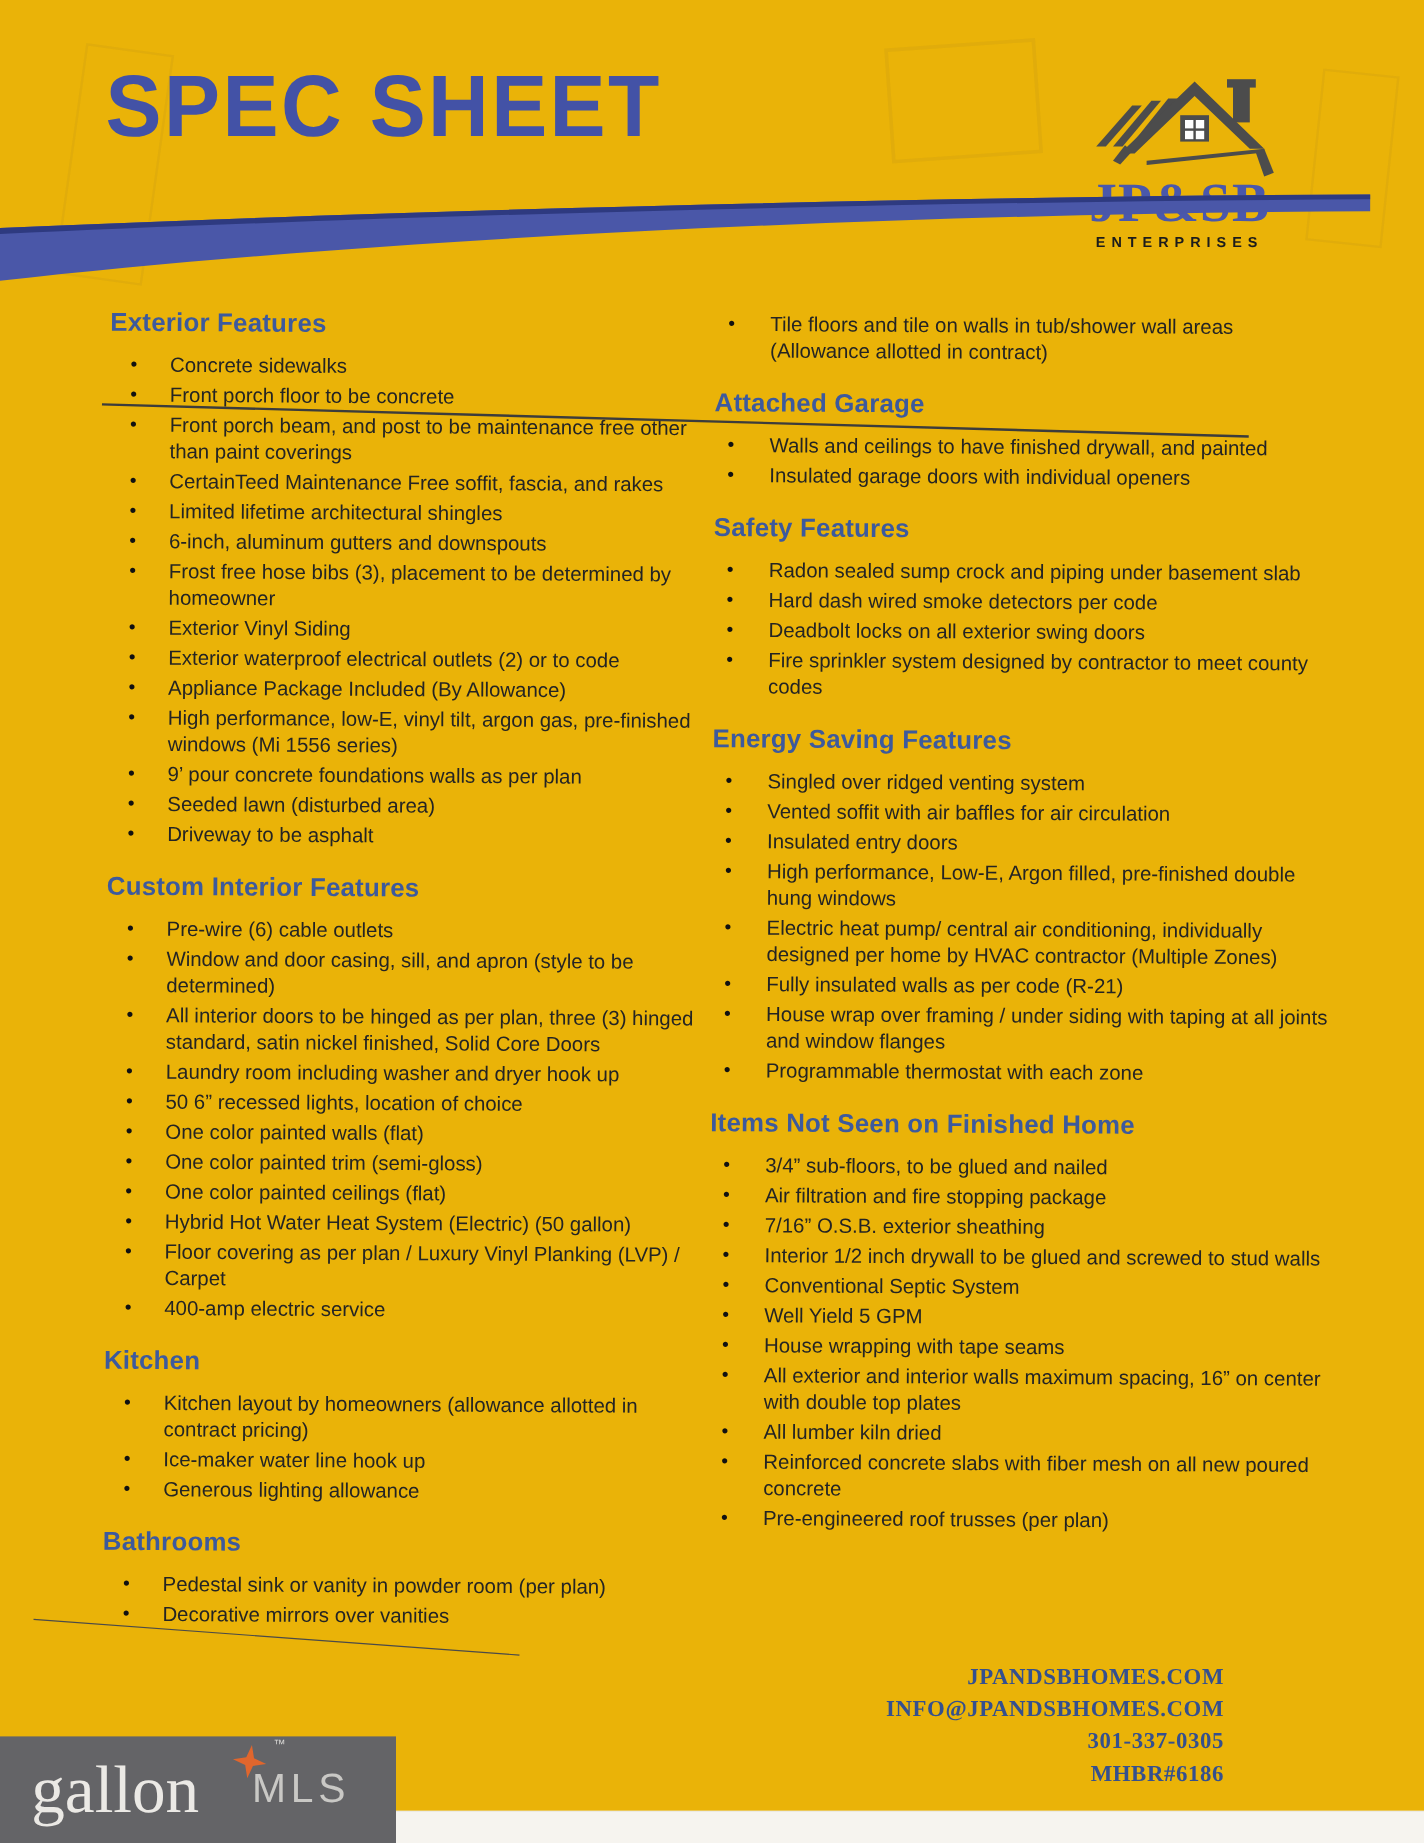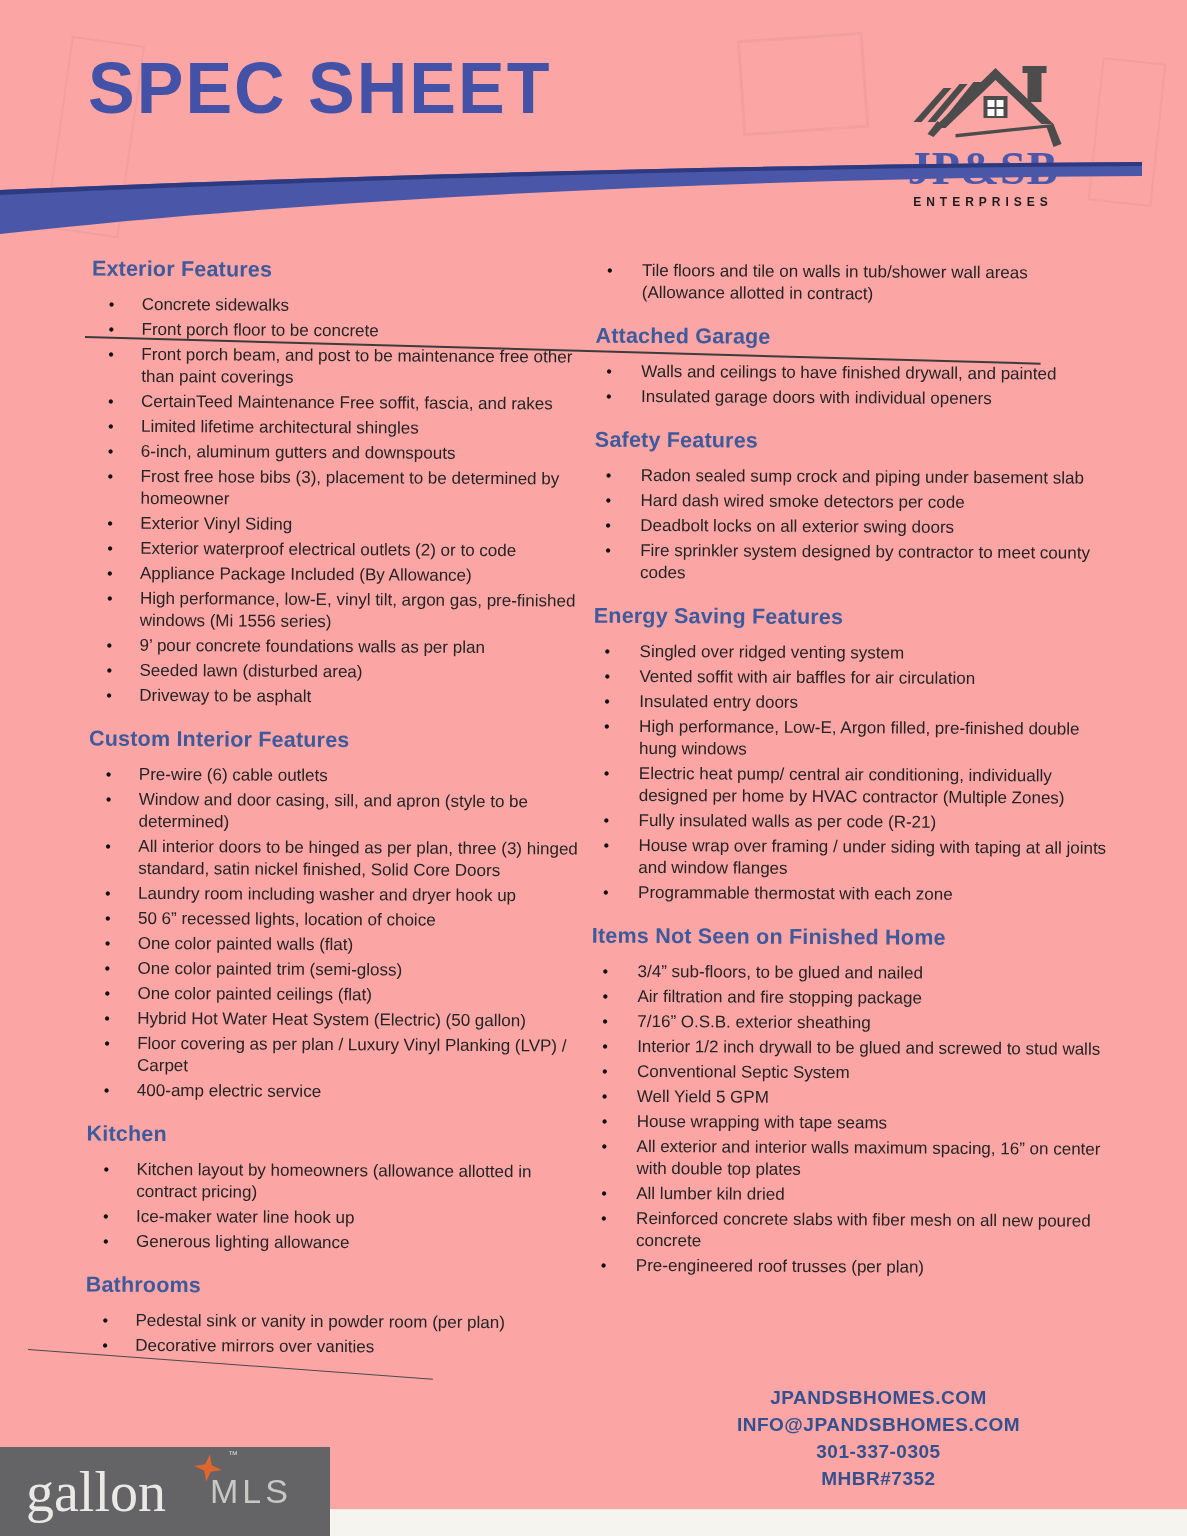--- a/index.html
+++ b/index.html
@@ -5,7 +5,7 @@
   html,body{margin:0;padding:0;background:#e9e9e9;}
   .page{
     position:relative;width:1187px;height:1536px;margin:0 auto;
-    background:#fca5a5;overflow:hidden;
+    background:#eab308;overflow:hidden;
     font-family:"Liberation Sans",sans-serif;color:#262626;
   }
   

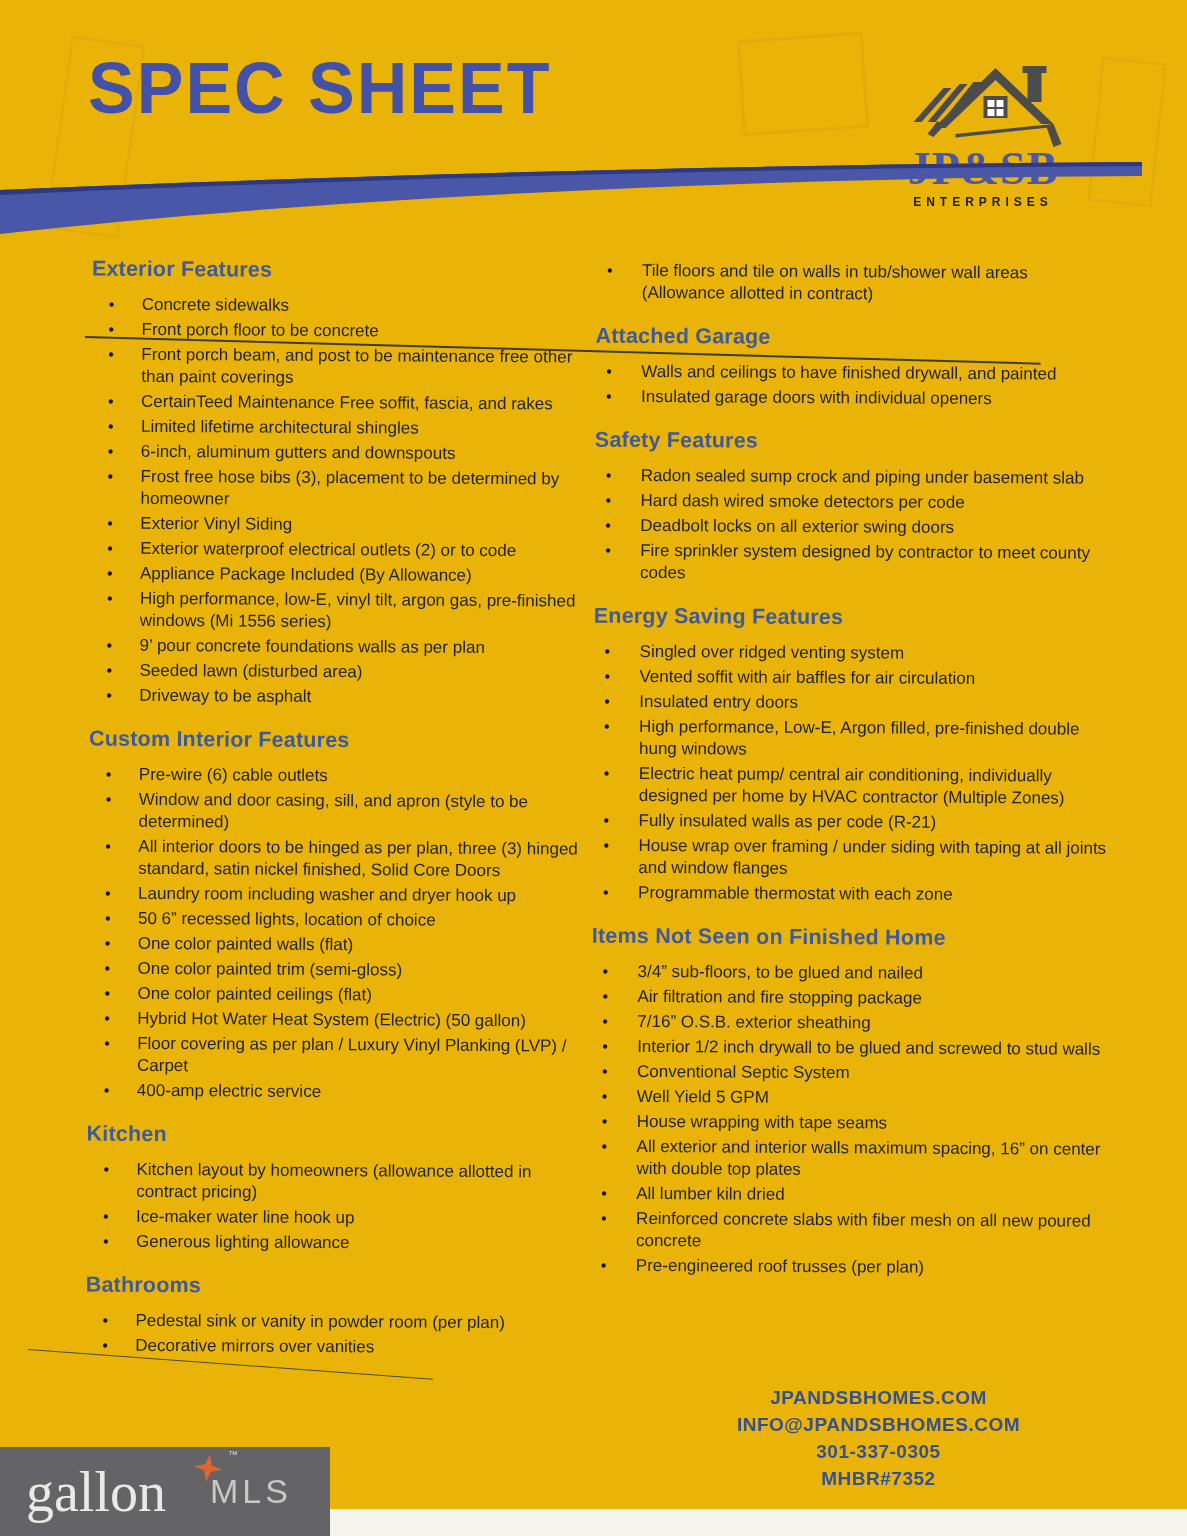--- a/index.html
+++ b/index.html
@@ -55,7 +55,7 @@
   .line2{left:28px;top:1349px;width:406px;height:1.4px;background:#4a4a4a;transform:rotate(4.2deg);}
 
   
-  .contact{position:absolute;right:167px;top:1384px;text-align:center;}
+  .contact{position:absolute;right:167px;top:1384px;text-align:right;font-family:Liberation Serif, serif;}
   .contact div{font-size:19px;font-weight:700;color:#35508e;line-height:27px;letter-spacing:0.5px;}
 
   

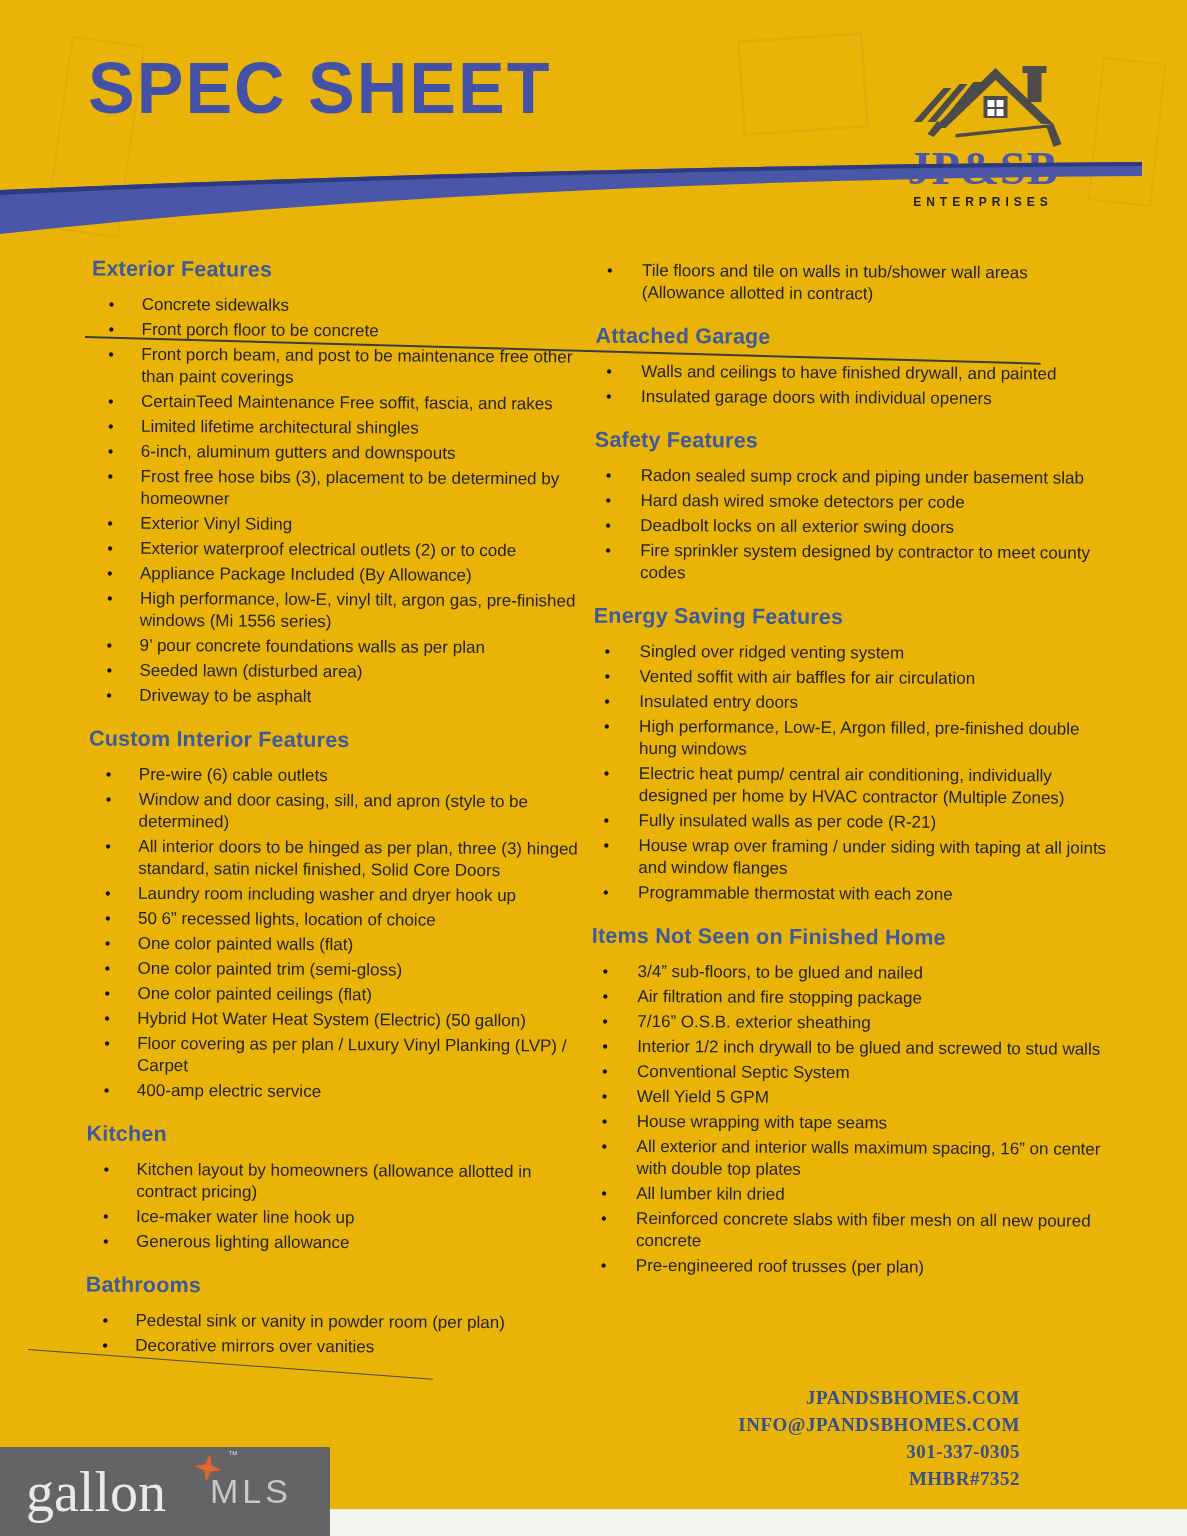--- a/index.html
+++ b/index.html
@@ -307,7 +307,7 @@
 
       <div>301-337-0305</div>
 
-      <div>MHBR#7352</div>
+      <div>MHBR#6186</div>
 
   </div>
 

